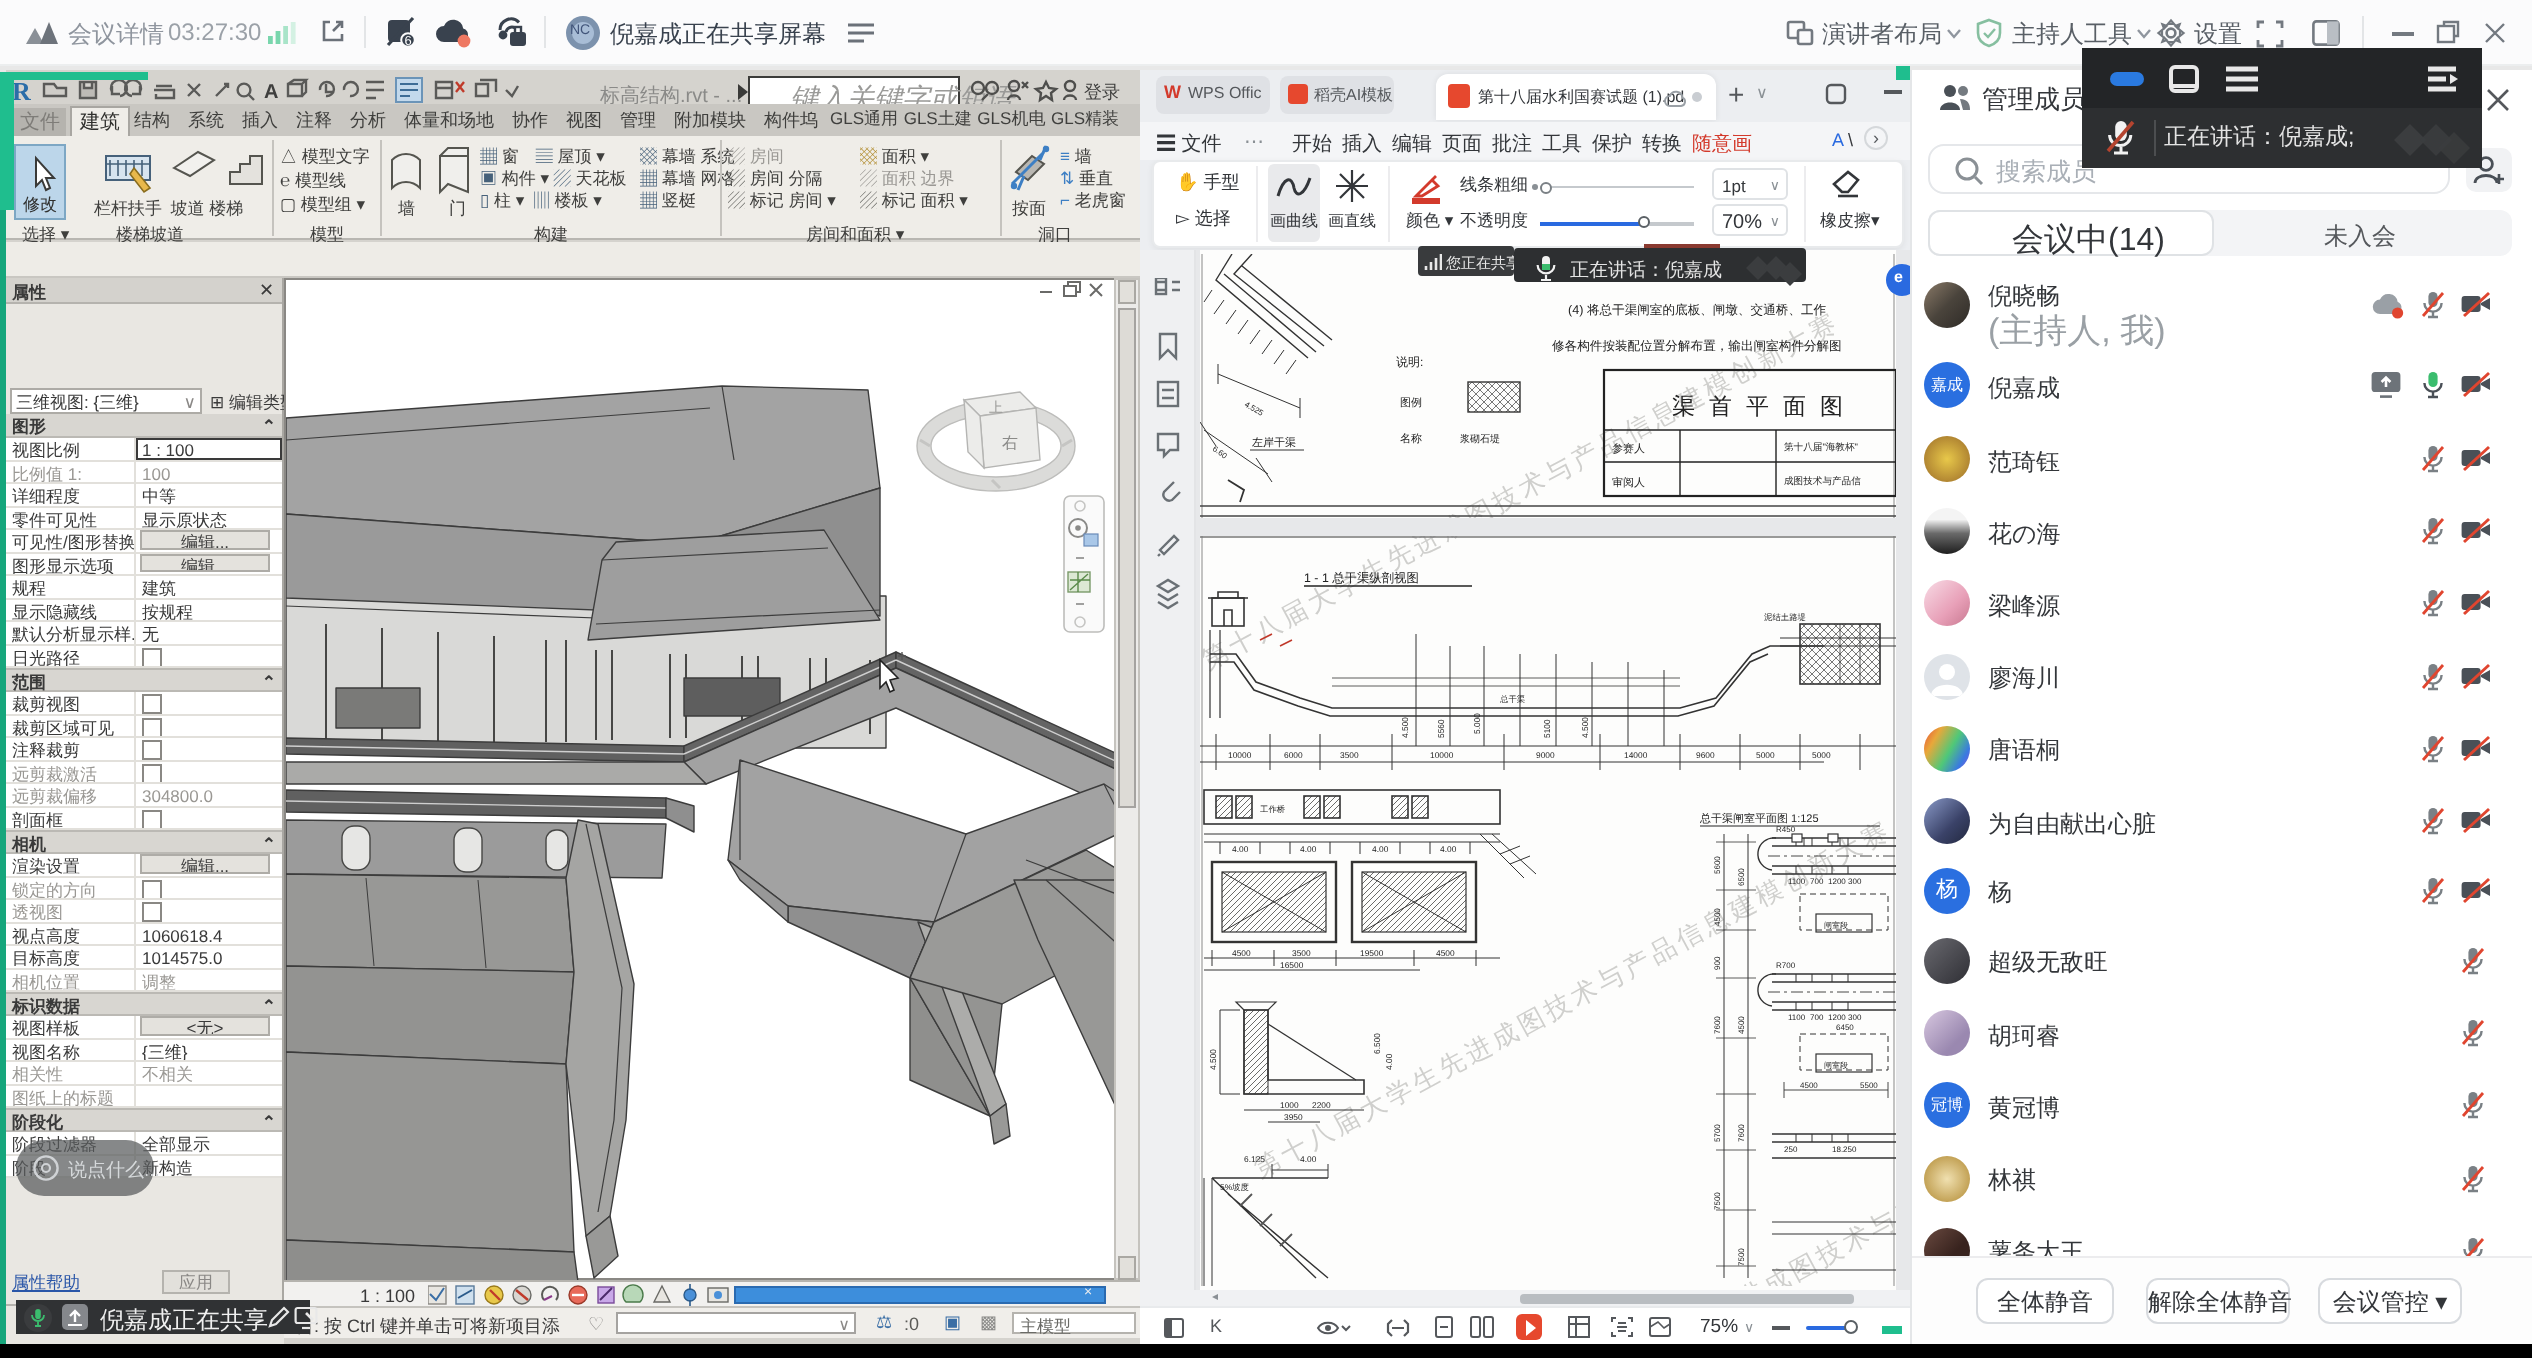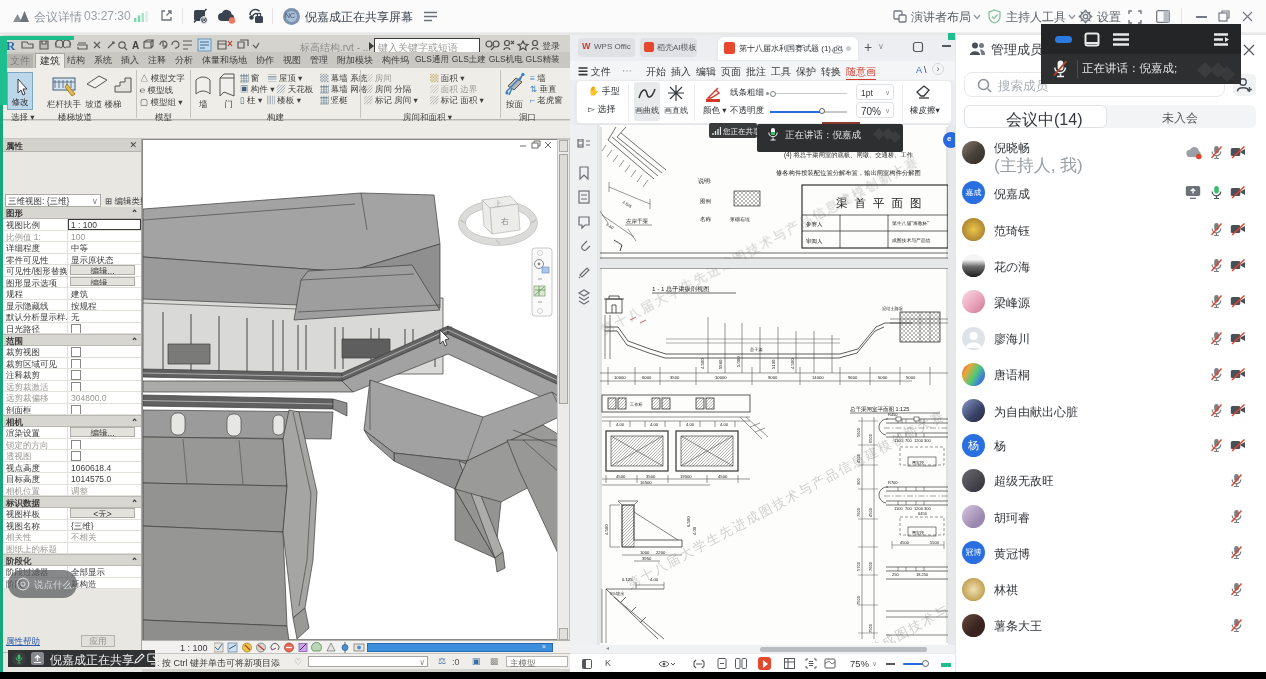--- a/index.html
+++ b/index.html
@@ -132,7 +132,7 @@
 <div class="a tx" style="left:297px;top:6px;font-size:10px;color:#8a8a88">标高结构.rvt - ...</div>
 <div class="a" style="left:366px;top:7px;width:0;height:0;border-left:5px solid #3a3a38;border-top:4px solid transparent;border-bottom:4px solid transparent"></div>
 <div class="a" style="left:371px;top:3px;width:106px;height:15px;background:#fff;border:1px solid #3c3c3a">
-        <span class="tx" style="font-size:10px;color:#9a9a98;position:absolute;left:3px;top:2px">键入关键字或短语</span>
+        <span class="tx" style="font-size:14px;font-style:italic;color:#9a9a98;position:absolute;left:20px;top:2px">键入关键字或短语</span>
       </div>
 <svg class="a" style="left:482px;top:4px" width="78" height="13" viewBox="0 0 78 13">
         <g fill="none" stroke="#4e4e4c" stroke-width="1.2">

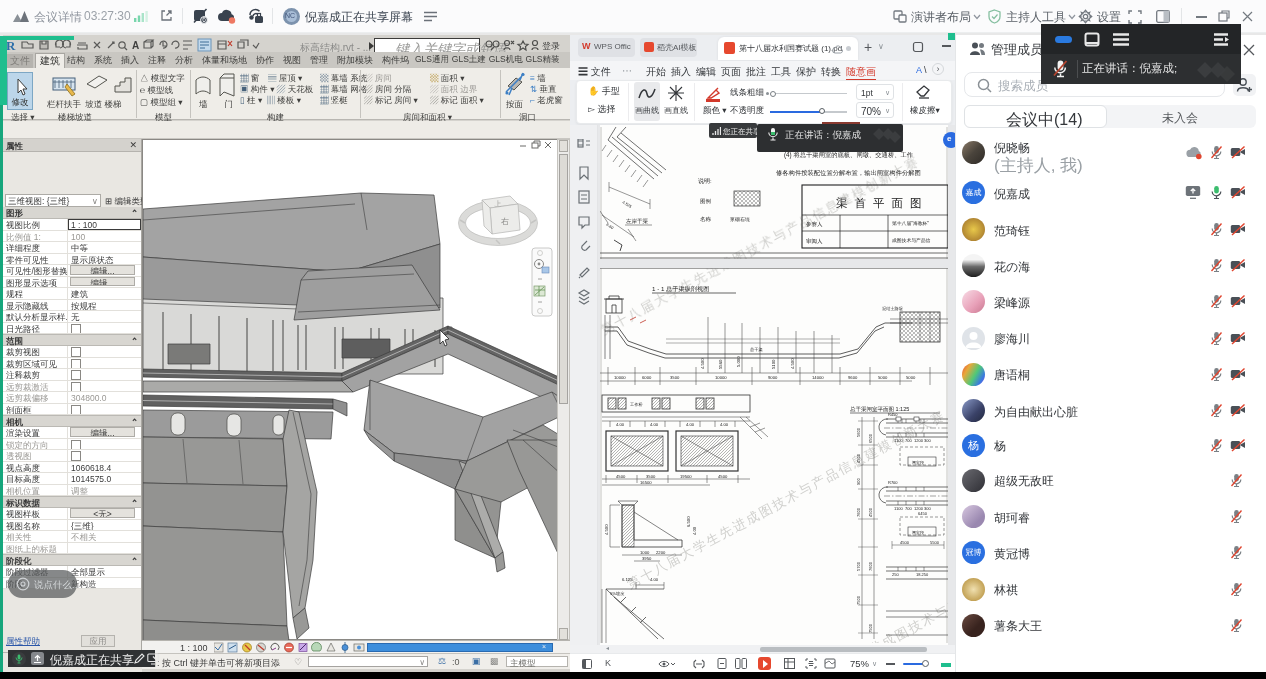--- a/index.html
+++ b/index.html
@@ -1091,7 +1091,7 @@
 <span class="a tx" style="left:14px;top:3.5px;font-size:7.5px;color:#e8e8e8">您正在共享</span>
 </div>
 <div class="a" style="left:822px;top:122px;width:38px;height:2px;background:#8a3a30"></div>
-<div class="a" style="left:757px;top:124px;width:146px;height:28px;background:#2d2f31;border-radius:2px">
+<div class="a" style="left:757px;top:124px;width:146px;height:17px;background:#2d2f31;border-radius:2px">
 <svg class="a" style="left:10px;top:3px" width="12" height="15" viewBox="0 0 12 15">
       <rect x="4" y="1" width="4" height="7" rx="2" fill="#f2f2f2"></rect>
       <rect x="4" y="5" width="4" height="3" fill="#3bbd6e"></rect>

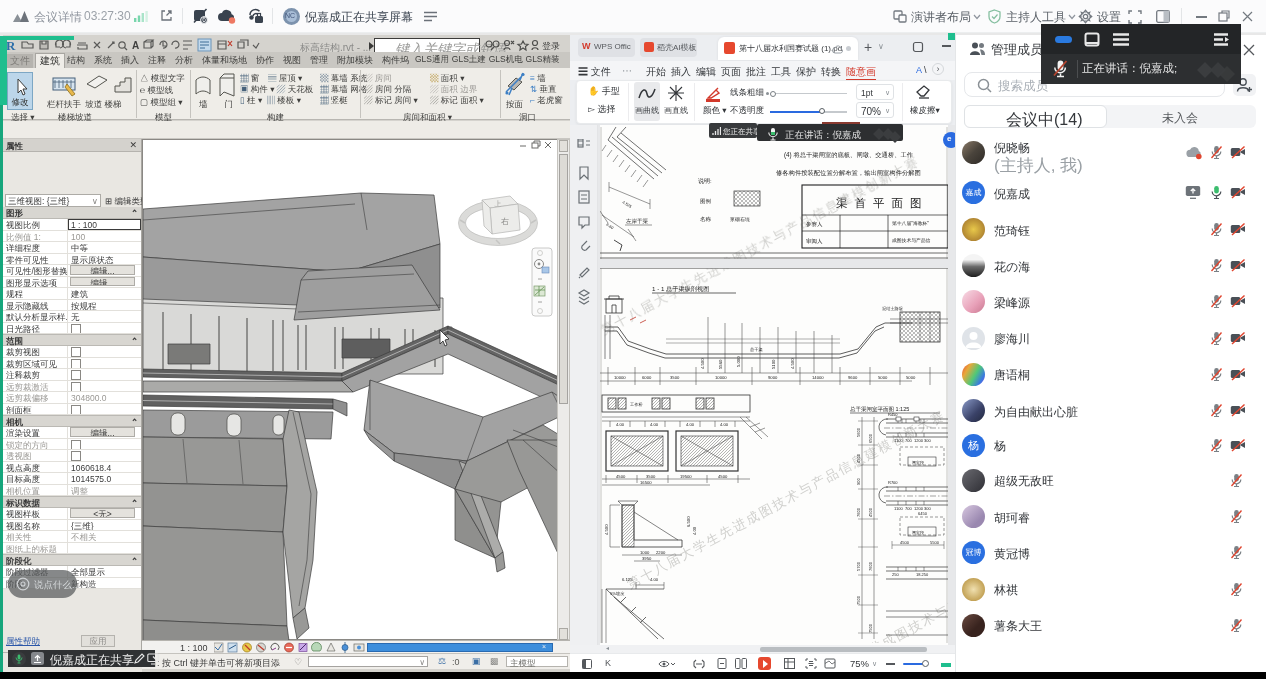--- a/index.html
+++ b/index.html
@@ -1043,6 +1043,11 @@
         <path d="M11.5 1.5 L1.5 13" stroke="#e0452f" stroke-width="1.4"></path>
       </svg>
 
+<div class="a" style="left:0;top:593px;width:311px;height:44px;background:#fdfdfd;border-top:1px solid #ececee">
+<div class="a tx" style="left:32px;top:10px;width:69px;height:23px;border:1px solid #d8dbdf;border-radius:6px;font-size:12px;color:#33363a;text-align:center;line-height:23px;background:#fff">全体静音</div>
+<div class="a tx" style="left:117px;top:10px;width:72px;height:23px;border:1px solid #d8dbdf;border-radius:6px;font-size:12px;color:#33363a;text-align:center;line-height:23px;background:#fff">解除全体静音</div>
+<div class="a tx" style="left:203px;top:10px;width:72px;height:23px;border:1px solid #d8dbdf;border-radius:6px;font-size:12px;color:#33363a;text-align:center;line-height:23px;background:#fff">会议管控 ▾</div>
+</div>
     </div>
 <div class="a" style="left:0;top:3px;width:74px;height:4px;background:#1fbe8e"></div>
 <div class="a" style="left:0;top:3px;width:7px;height:69px;background:#1fbe8e"></div>

